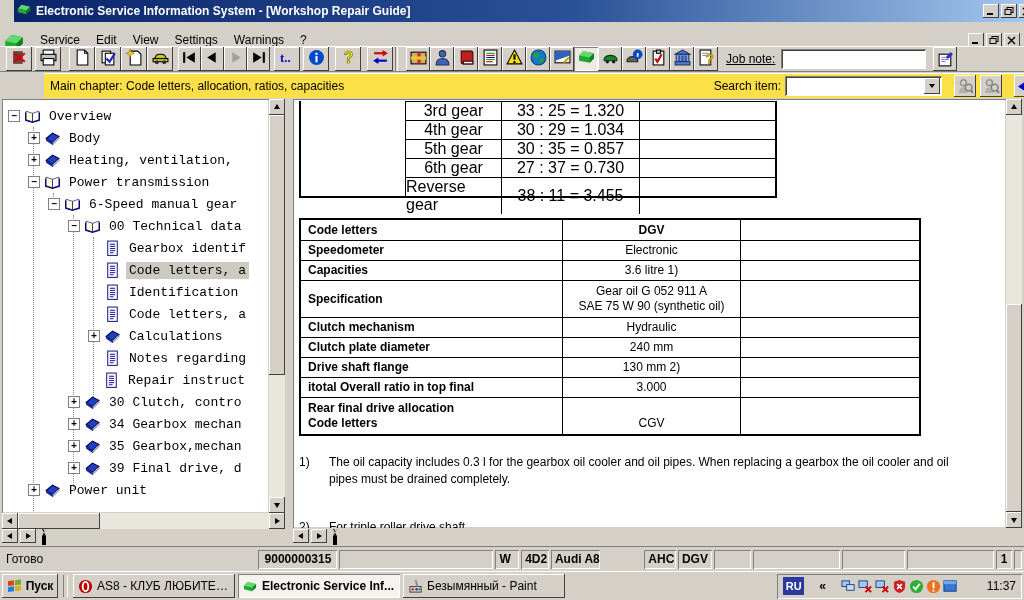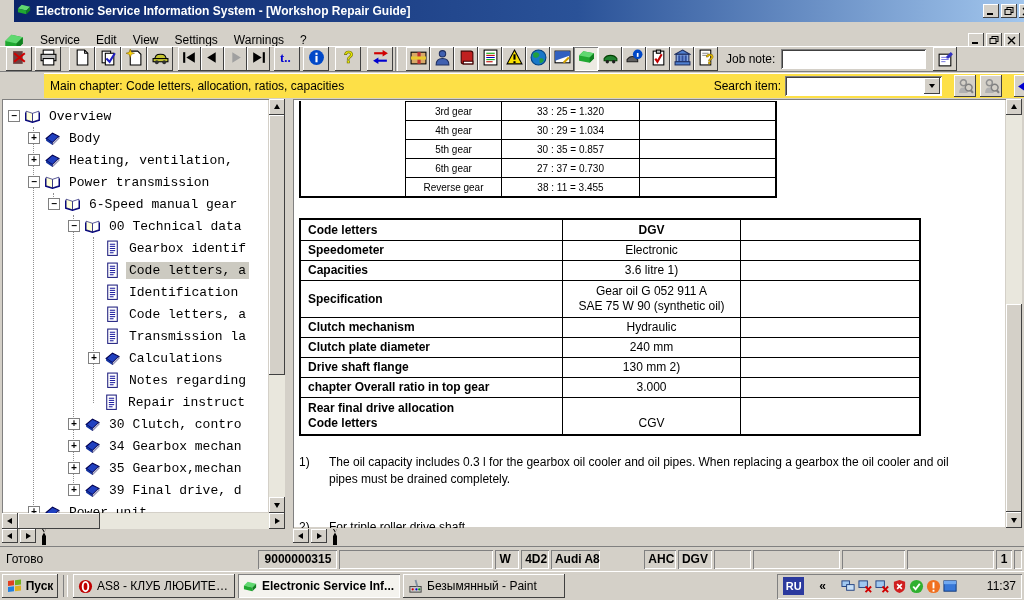--- a/index.html
+++ b/index.html
@@ -32,7 +32,7 @@
   .tbtn.nav { width:23px; }
   .tbtn.pressed { box-shadow: inset 1px 1px 0 #808080, inset -1px -1px 0 #FFFFFF; background:#ECEAE2; }
   .tb-sep { width:3px; height:24px; border-left:1px solid #808080; border-right:1px solid #fff; margin:0 2px; flex:none; }
-  .jobnote-label { margin-left:8px; margin-right:6px; }
+  .jobnote-label { margin-left:8px; margin-right:6px;text-decoration:underline; }
   .jobnote-input { width:145px; height:20px; border:none; outline:none; background:#fff;
     box-shadow: inset 1px 1px 0 #808080, inset -1px -1px 0 #fff, inset 2px 2px 0 #404040;
     padding:2px 4px; font:12px "Liberation Sans",sans-serif; }

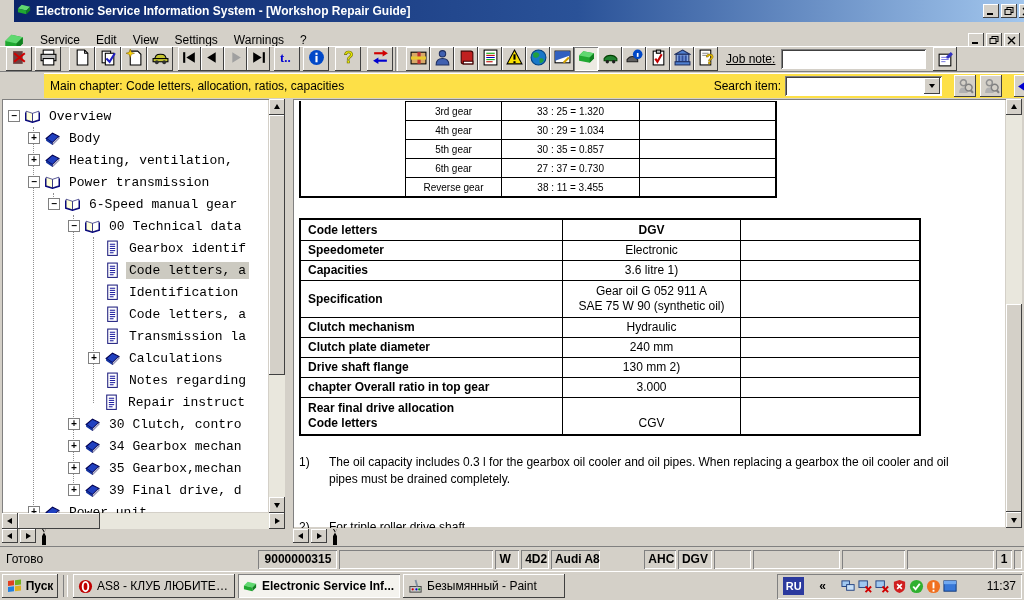--- a/index.html
+++ b/index.html
@@ -93,7 +93,7 @@
   .gear-spacer { width:105px; border-right:1px solid #000; }
   .gear-rows { flex:1; }
   .grow { display:grid; grid-template-columns:96px 138px 1fr; height:19px; border-top:1px solid #000; }
-  .grow .c { display:flex; align-items:center; justify-content:center; font-size:10px; }
+  .grow .c { display:flex; align-items:center; justify-content:center; font-size:16px; }
   .grow .c1 { border-right:1px solid #000; }
   .grow .c2 { border-right:1px solid #000; }
 

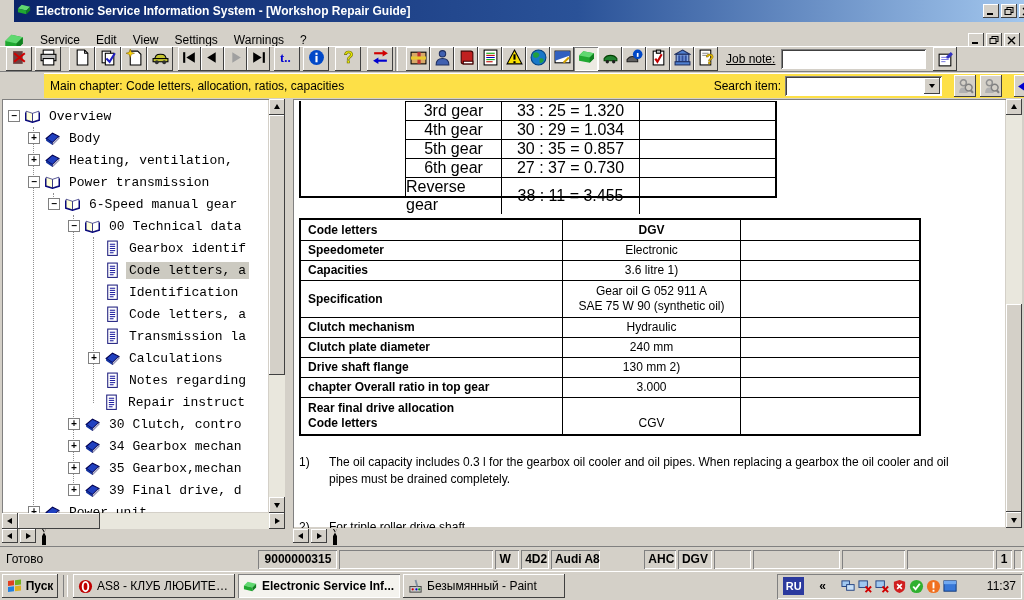--- a/index.html
+++ b/index.html
@@ -559,18 +559,6 @@
                 <line x1="5.5" y1="12" x2="9" y2="12" stroke="#2020A0"></line>
               </svg></span>
             <span class="tlabel">Code letters, a</span>
-          </div>
-          <div class="trow" style="padding-left: 86px;">
-            <span class="exp-ph"></span>
-            <span class="ticon"><svg width="17" height="17" viewBox="0 0 16 16">
-                <rect x="3.5" y="1" width="9" height="13.5" fill="#fff" stroke="#202080"></rect>
-                <line x1="5.5" y1="4" x2="10.5" y2="4" stroke="#2020A0"></line>
-                <line x1="5.5" y1="6" x2="10.5" y2="6" stroke="#2020A0"></line>
-                <line x1="5.5" y1="8" x2="10.5" y2="8" stroke="#2020A0"></line>
-                <line x1="5.5" y1="10" x2="10.5" y2="10" stroke="#2020A0"></line>
-                <line x1="5.5" y1="12" x2="9" y2="12" stroke="#2020A0"></line>
-              </svg></span>
-            <span class="tlabel">Transmission la</span>
           </div>
           <div class="trow" style="padding-left: 86px;">
             <span class="exp">+</span>

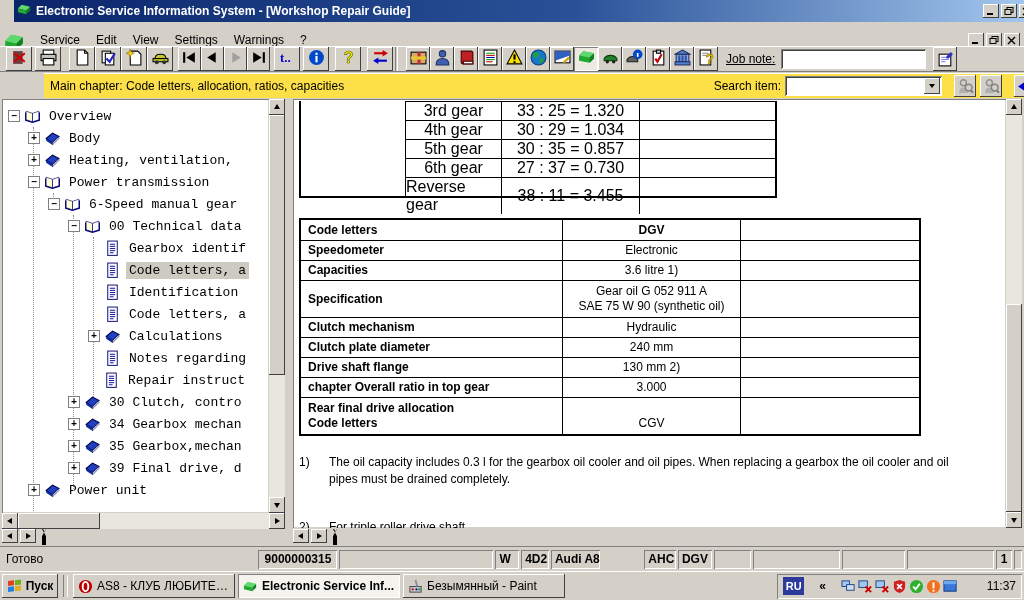--- a/index.html
+++ b/index.html
@@ -763,7 +763,7 @@
               <span></span>
             </div>
             <div class="srow">
-              <span class="lab">chapter Overall ratio in top gear</span>
+              <span class="lab">itotal Overall ratio in top final</span>
               <span class="val">3.000</span>
               <span></span>
             </div>

